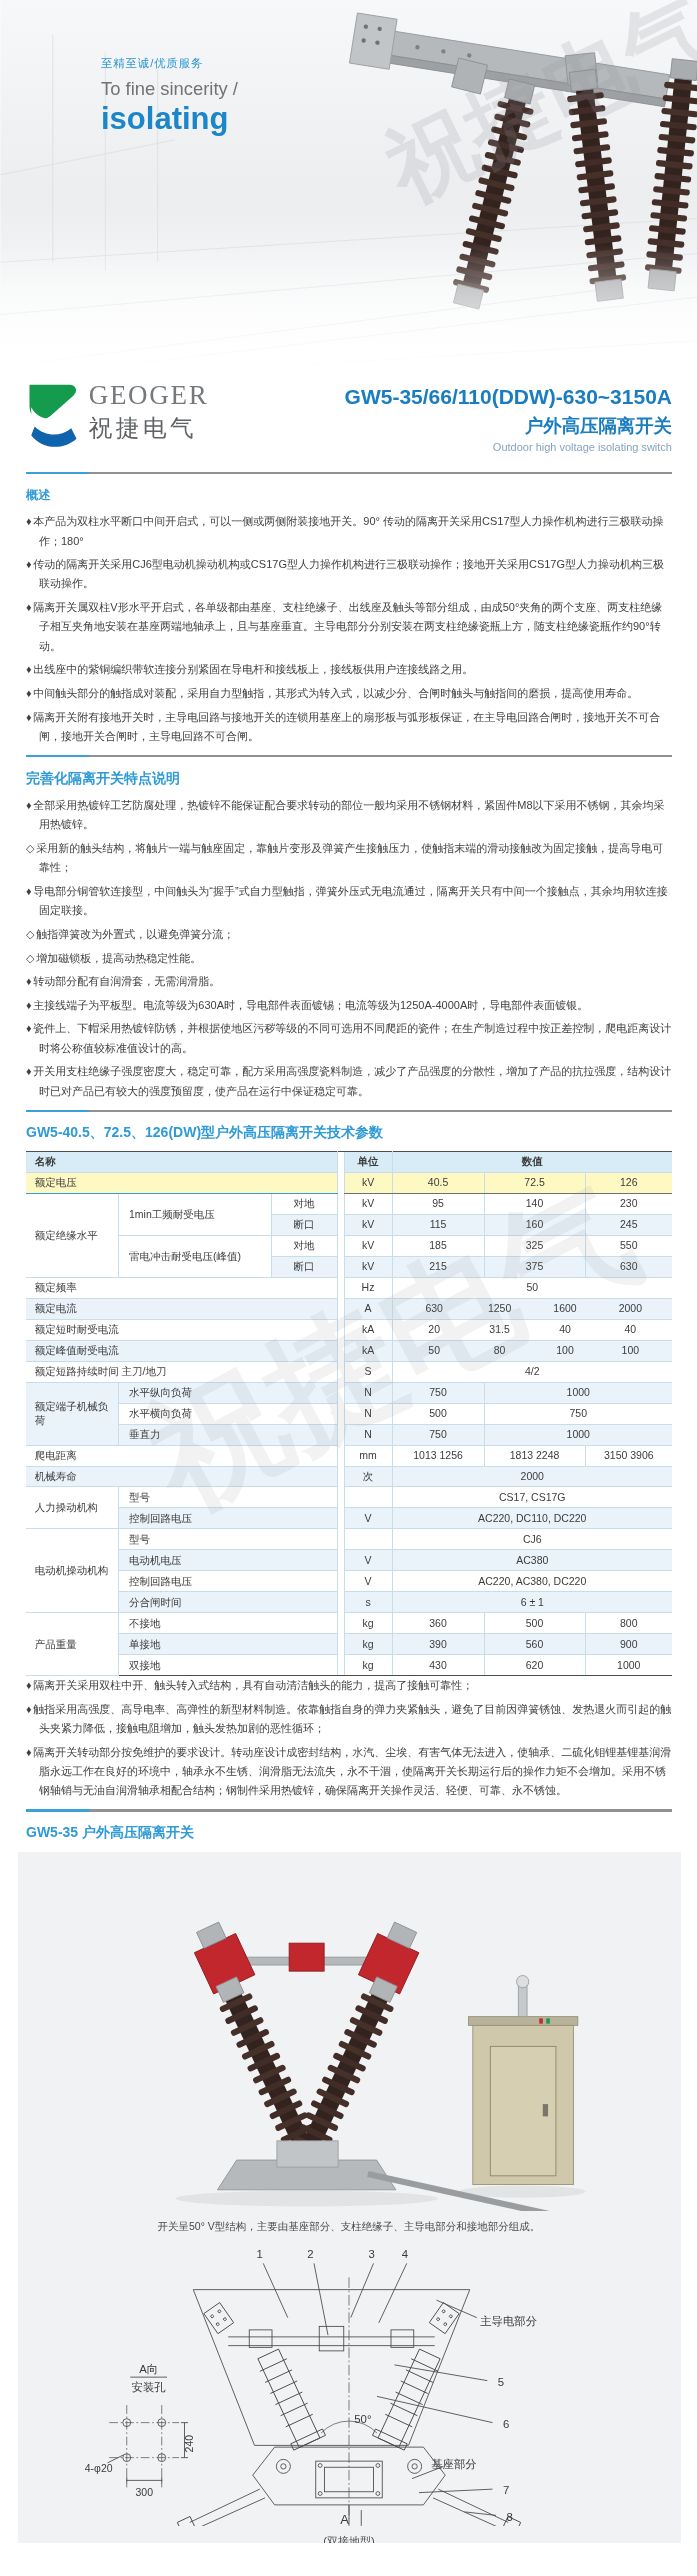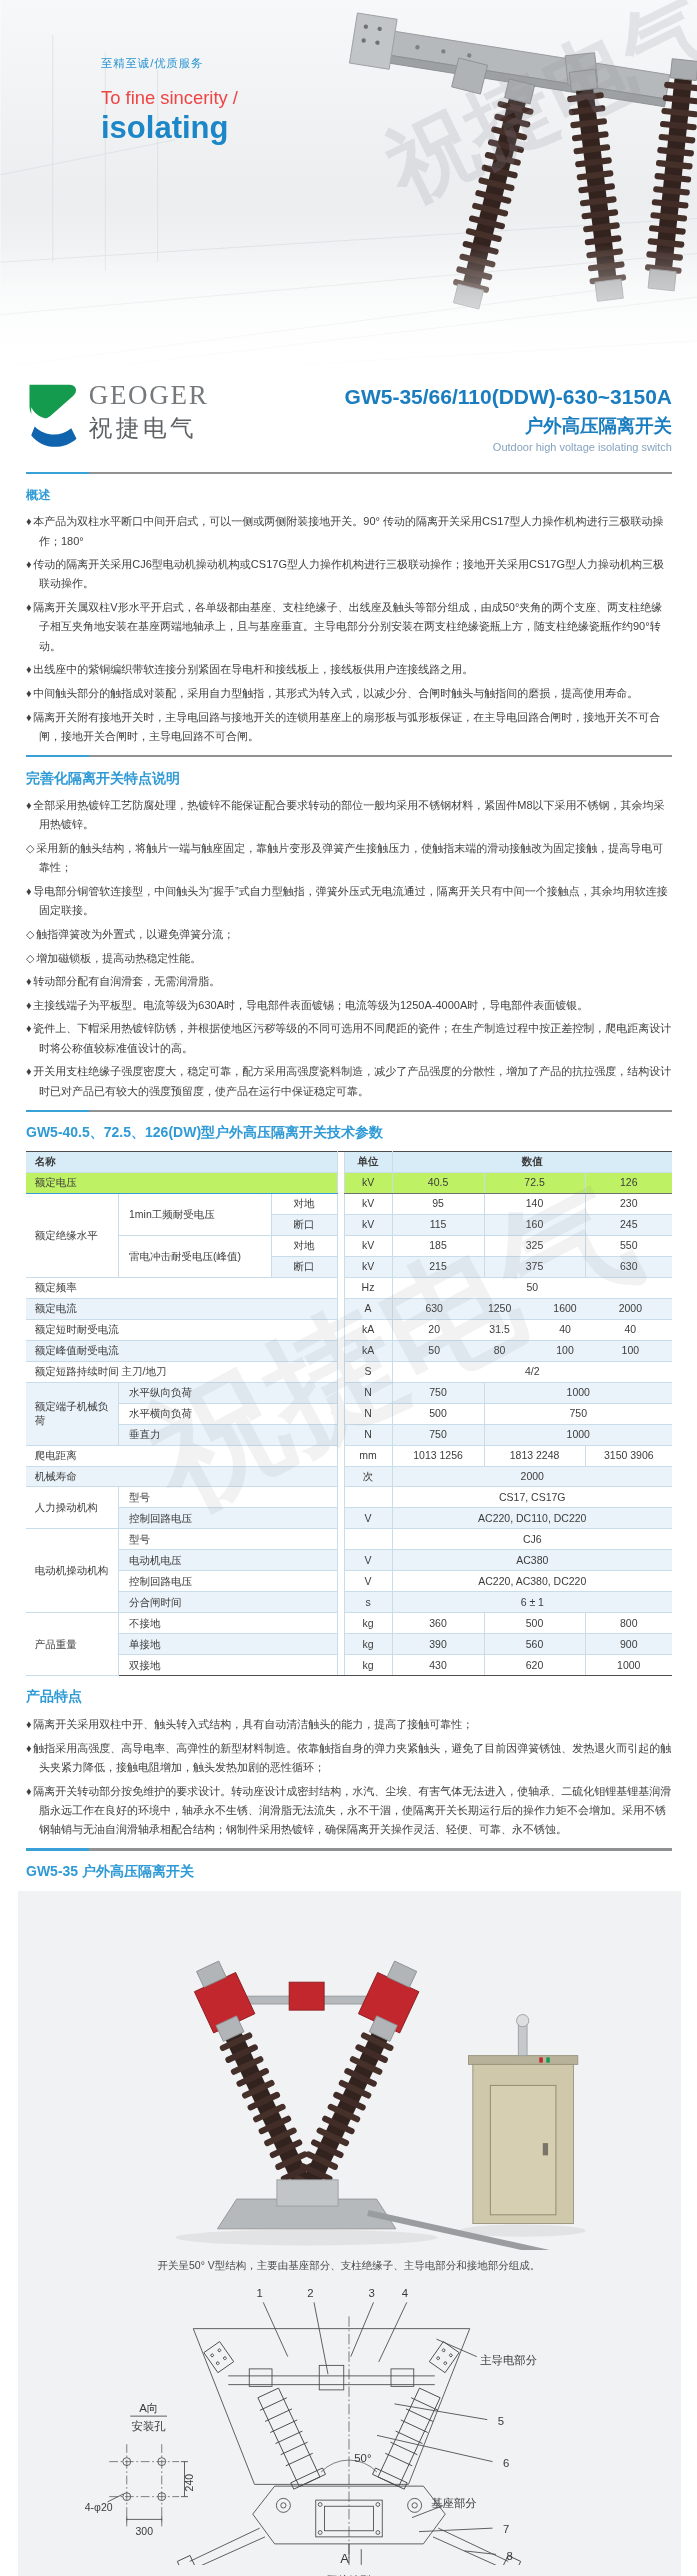--- a/index.html
+++ b/index.html
@@ -15,7 +15,7 @@
   .hero{position:relative;width:698px;height:367px;overflow:hidden;}
   .slogan{position:absolute;left:101px;top:56px;z-index:6;}
   .slogan .cn{color:#2a95d2;font-size:11.4px;letter-spacing:0.9px;}
-  .slogan .en{color:#ef4444;font-size:18.4px;margin-top:16px;}
+  .slogan .en{color:#737373;font-size:18.4px;margin-top:7px;}
   .slogan .sv{color:#1b86c8;font-size:31px;font-weight:bold;line-height:1;margin-top:2.6px;}
 
   

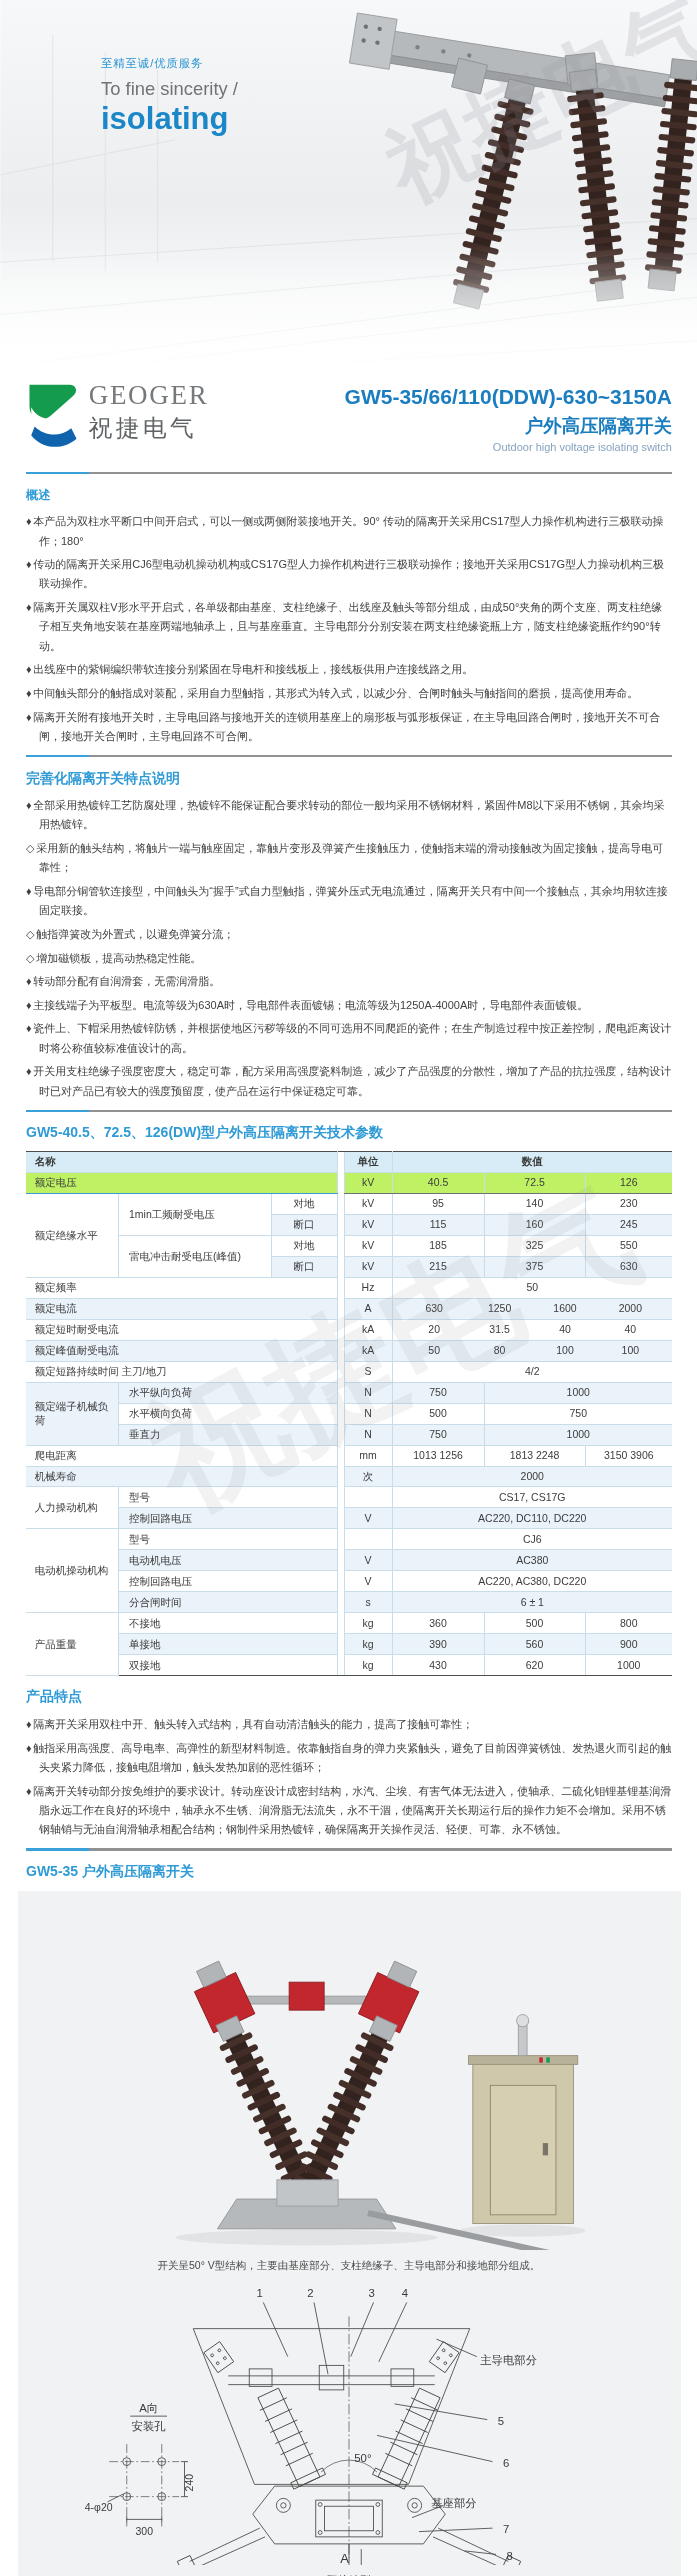--- a/index.html
+++ b/index.html
@@ -49,7 +49,7 @@
   table.spec td.n2{text-align:left;padding-left:10.5px;}
   table.spec td.g{border:none;background:#fff !important;padding:0;}
   table.spec tr.hdr td{background:#d8ecf7;font-weight:bold;border-top:1.7px solid #4d4d4d;}
-  table.spec tr.grey td{background:#bef264;}
+  table.spec tr.grey td{background:#fef9c3;}
   table.spec tr.shade td{background:#eaf3fa;}
   table.spec td.bl{border-bottom:1.7px solid #3a9ad8;}
   table.spec td.dk{border-bottom:1.7px solid #6e7173;}

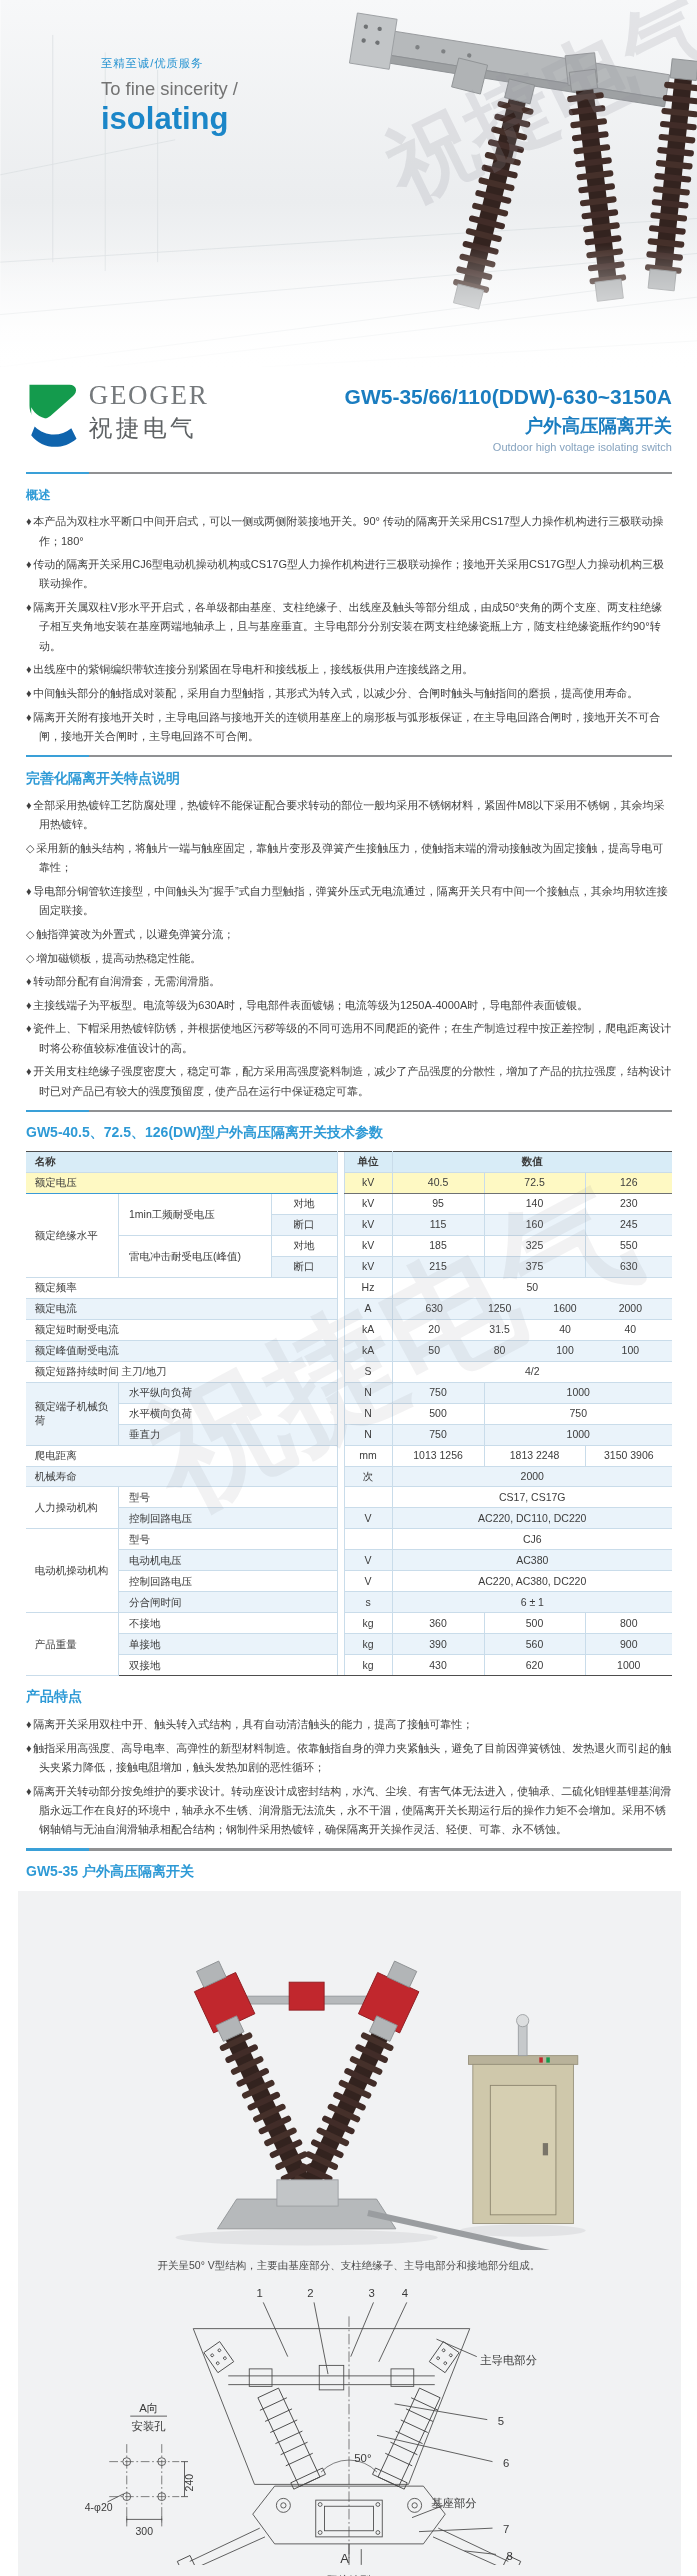--- a/index.html
+++ b/index.html
@@ -387,7 +387,6 @@
   </div>
 
   <div class="sec">
-    <div class="sec-h lg">产品特点</div>
     <div class="bullets">
         <div class="bullet"><span class="marker">♦</span><span>隔离开关采用双柱中开、触头转入式结构，具有自动清洁触头的能力，提高了接触可靠性；</span></div>
         <div class="bullet"><span class="marker">♦</span><span>触指采用高强度、高导电率、高弹性的新型材料制造。依靠触指自身的弹力夹紧触头，避免了目前因弹簧锈蚀、发热退火而引起的触头夹紧力降低，接触电阻增加，触头发热加剧的恶性循环；</span></div>

